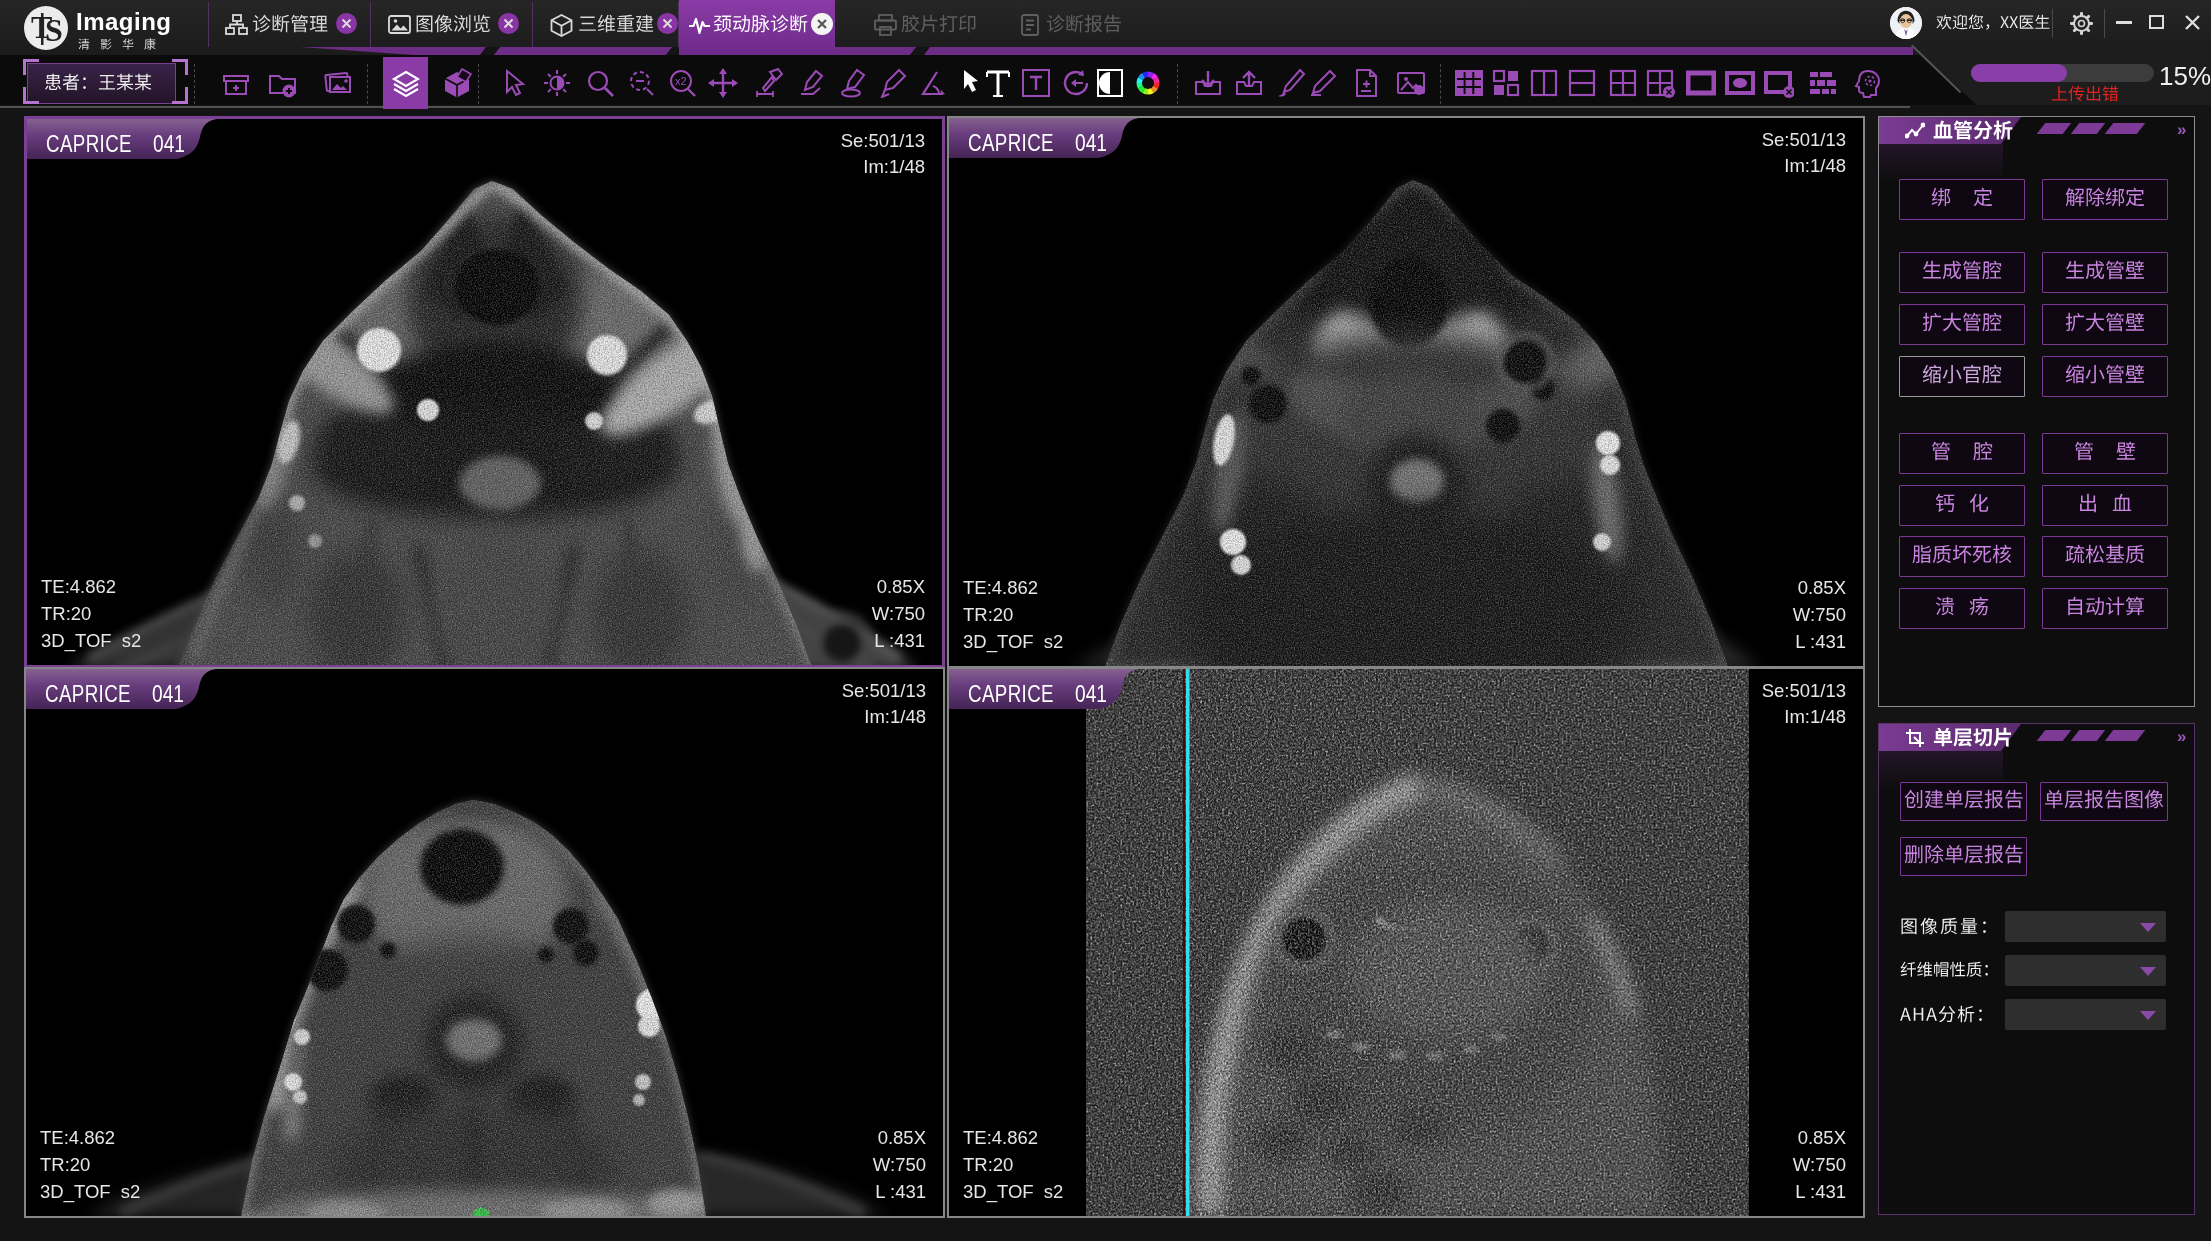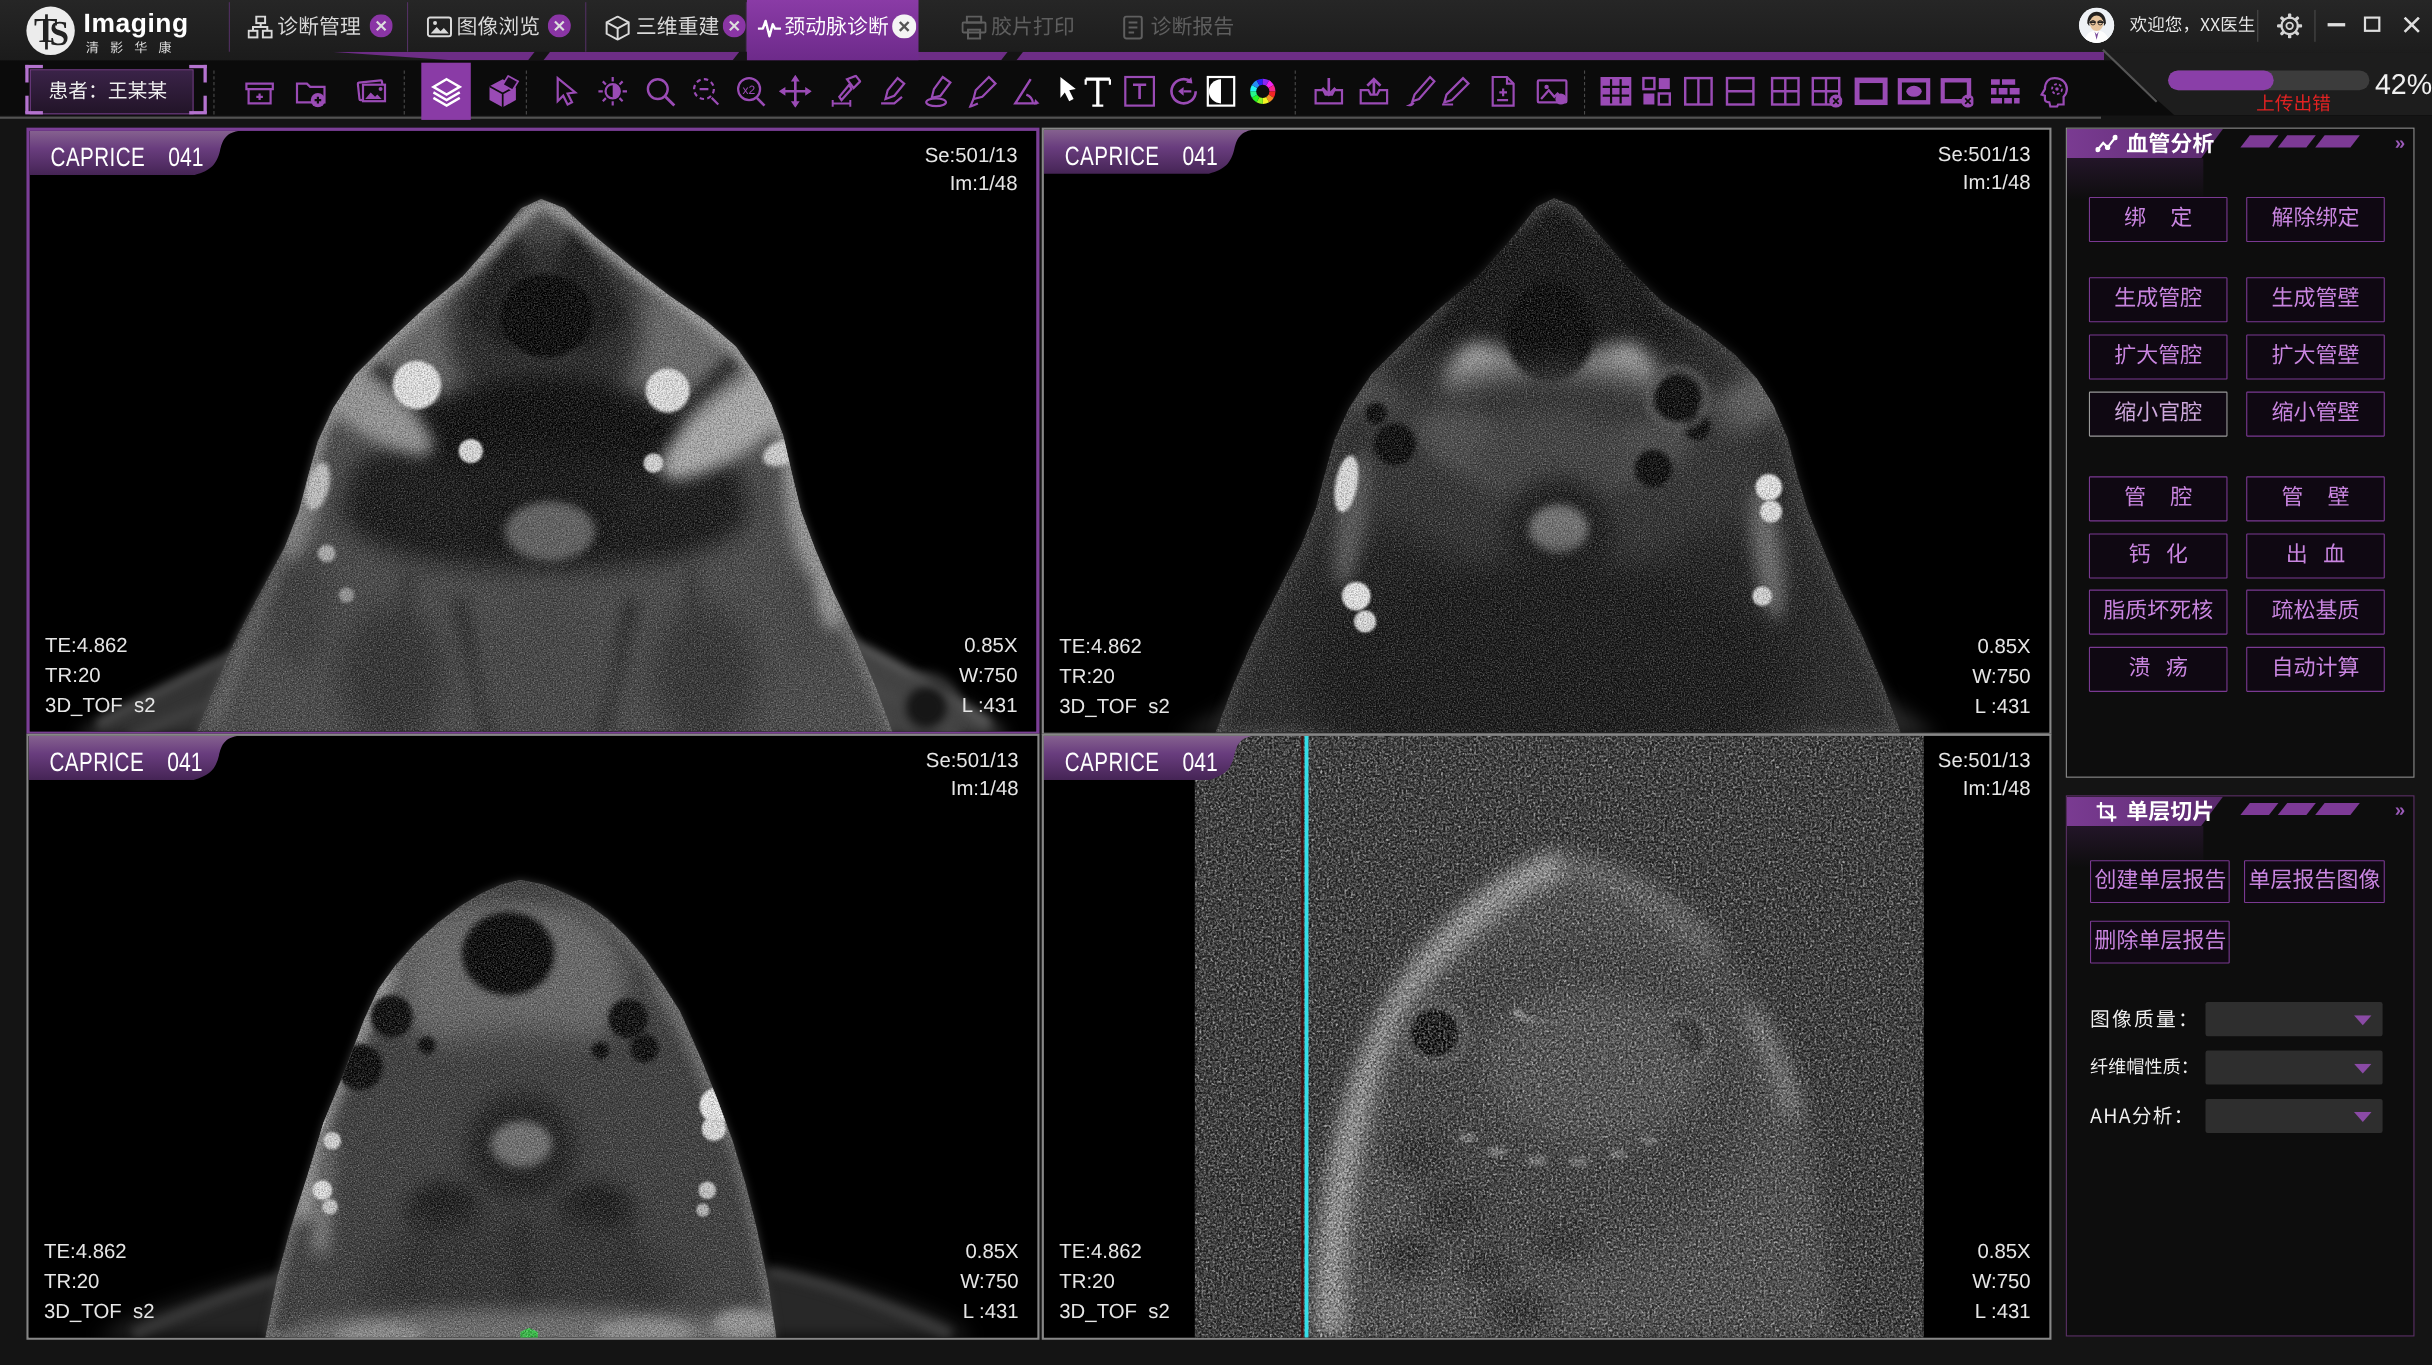--- a/index.html
+++ b/index.html
@@ -385,7 +385,7 @@
 <div class="abs" style="left:1911px;top:46px;width:2px;height:68px;background:#555;transform:rotate(-46deg);transform-origin:top left"></div>
 <div class="abs" style="left:1971px;top:64px;width:183px;height:18px;border-radius:9px;background:#3c3c3c"></div>
 <div class="abs" style="left:1971px;top:64px;width:96px;height:18px;border-radius:9px;background:#8a3fa8"></div>
-<div class="abs" style="left:2159px;top:61px;color:#f0f0f0;font-size:26px">42%</div>
+<div class="abs" style="left:2159px;top:61px;color:#f0f0f0;font-size:26px">15%</div>
 <div class="abs" style="left:2051px;top:85px"><svg class="ck " style="width:68px;height:22px;" viewBox="0 0 68 22">
       <g fill="#e32222" transform="translate(0,14.96) scale(0.017000,-0.017000)">
         <use href="#u4E0A" x="0"></use>

